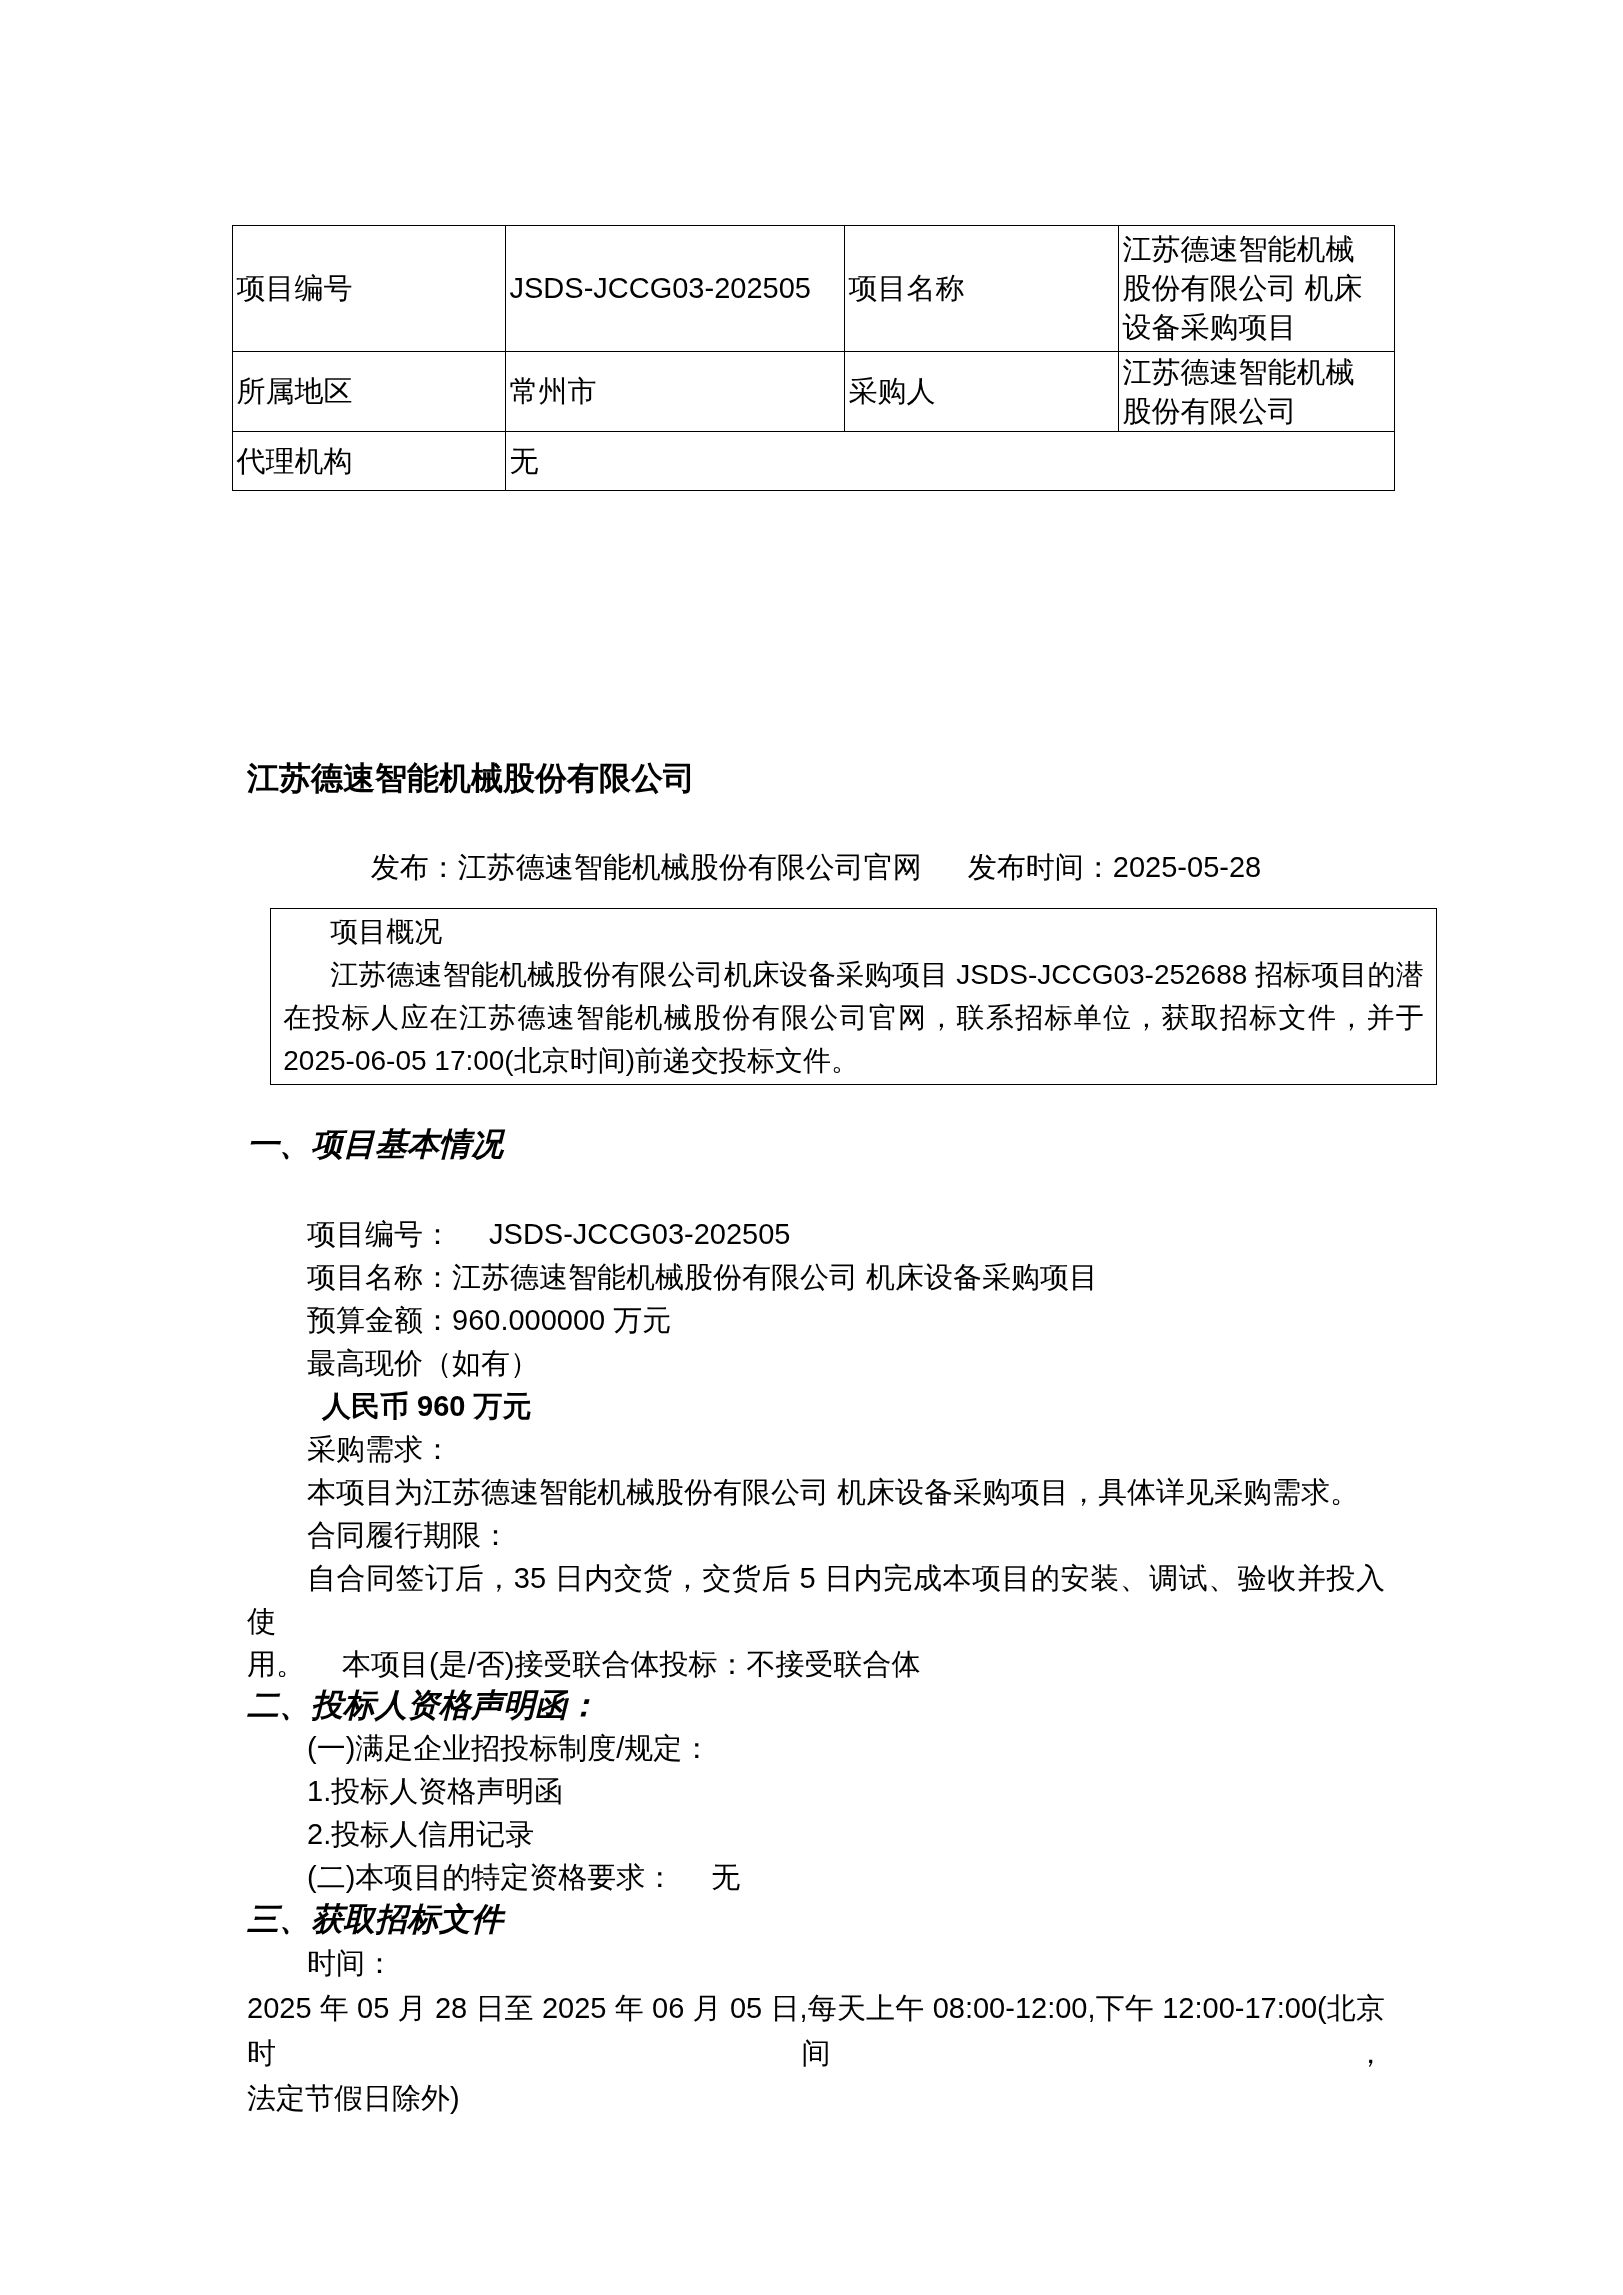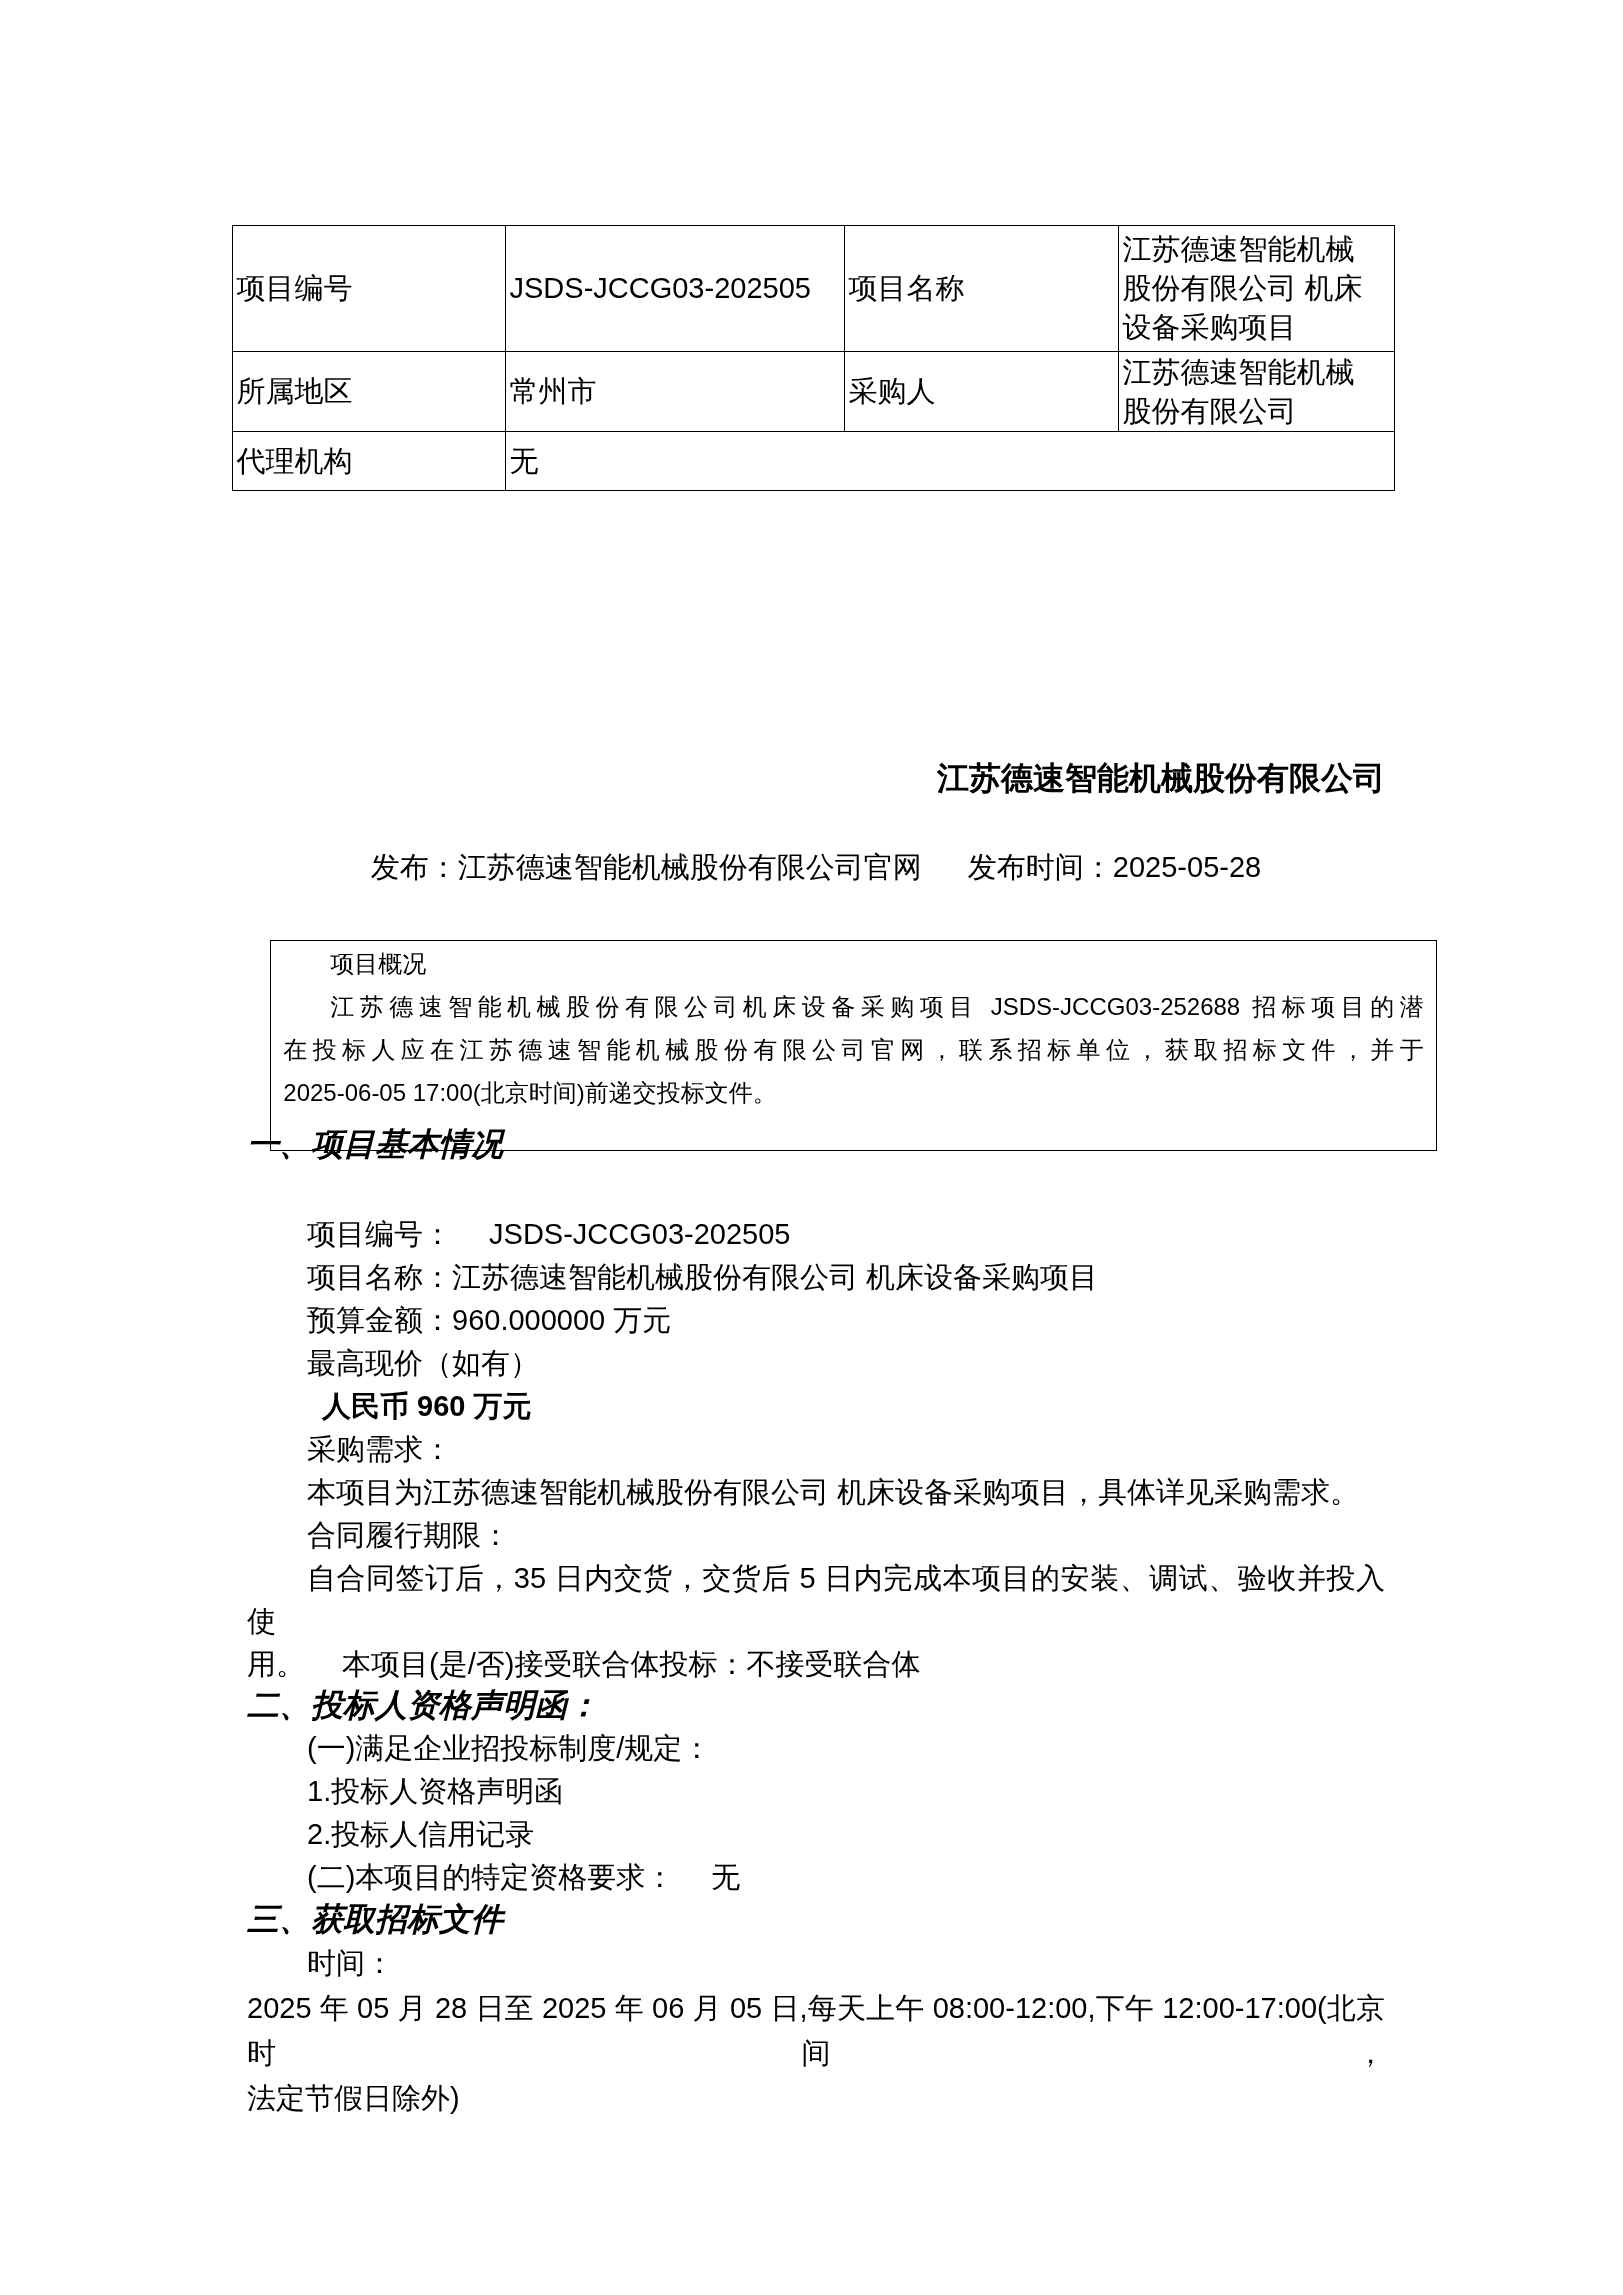--- a/index.html
+++ b/index.html
@@ -33,7 +33,7 @@
   
   .doc-title{
     position:absolute;left:247px;top:757px;width:1138px;
-    text-align:right;font-size:32px;font-weight:bold;line-height:42px;
+    text-align:left;font-size:32px;font-weight:bold;line-height:42px;
   }
   .publish-line{
     position:absolute;left:247px;top:849px;width:1138px;

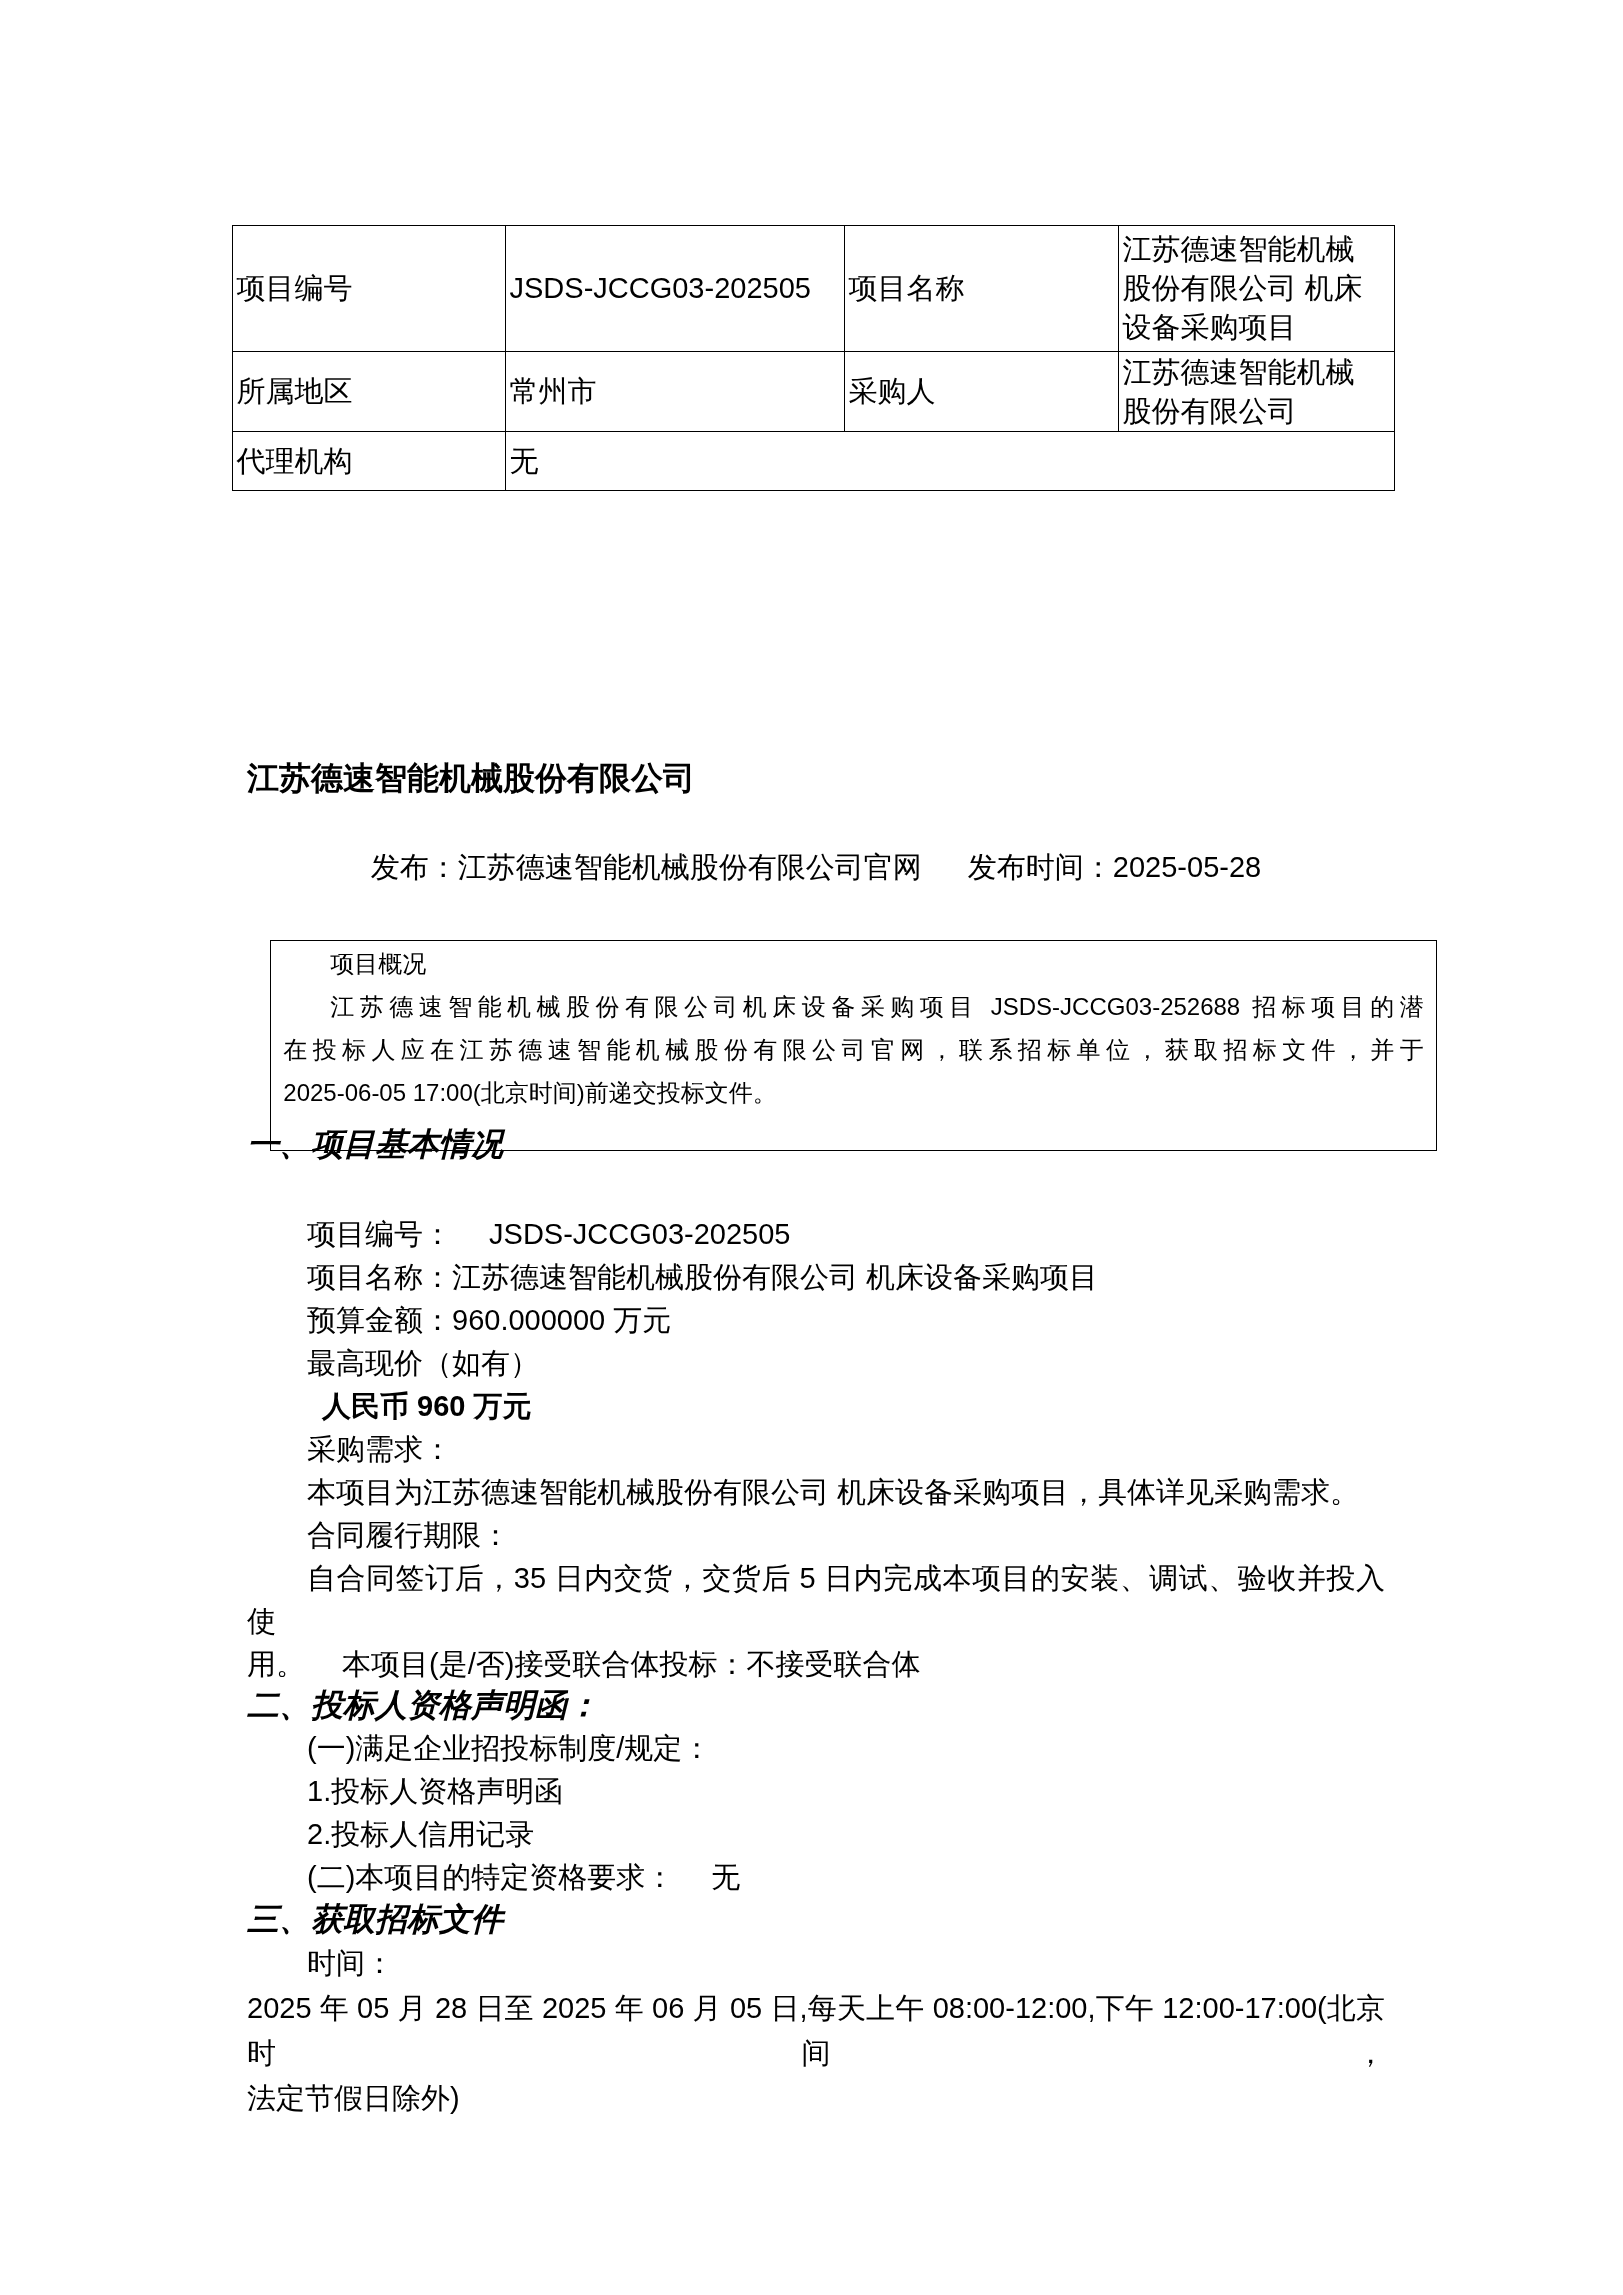--- a/index.html
+++ b/index.html
@@ -43,10 +43,10 @@
 
   
   .overview-box{
-    position:absolute;left:270px;top:908px;width:1167px;height:211px;
+    position:absolute;left:270px;top:908px;width:1167px;height:177px;
     box-sizing:border-box;border:1.8px solid #000000;
     padding:0.9px 12.3px 0 12.3px;
-    font-size:24px;line-height:43px;margin-top:32px;
+    font-size:28px;line-height:43px;
   }
   .ov-indent{text-indent:47px;}
   .fill{text-align:justify;text-align-last:justify;}

